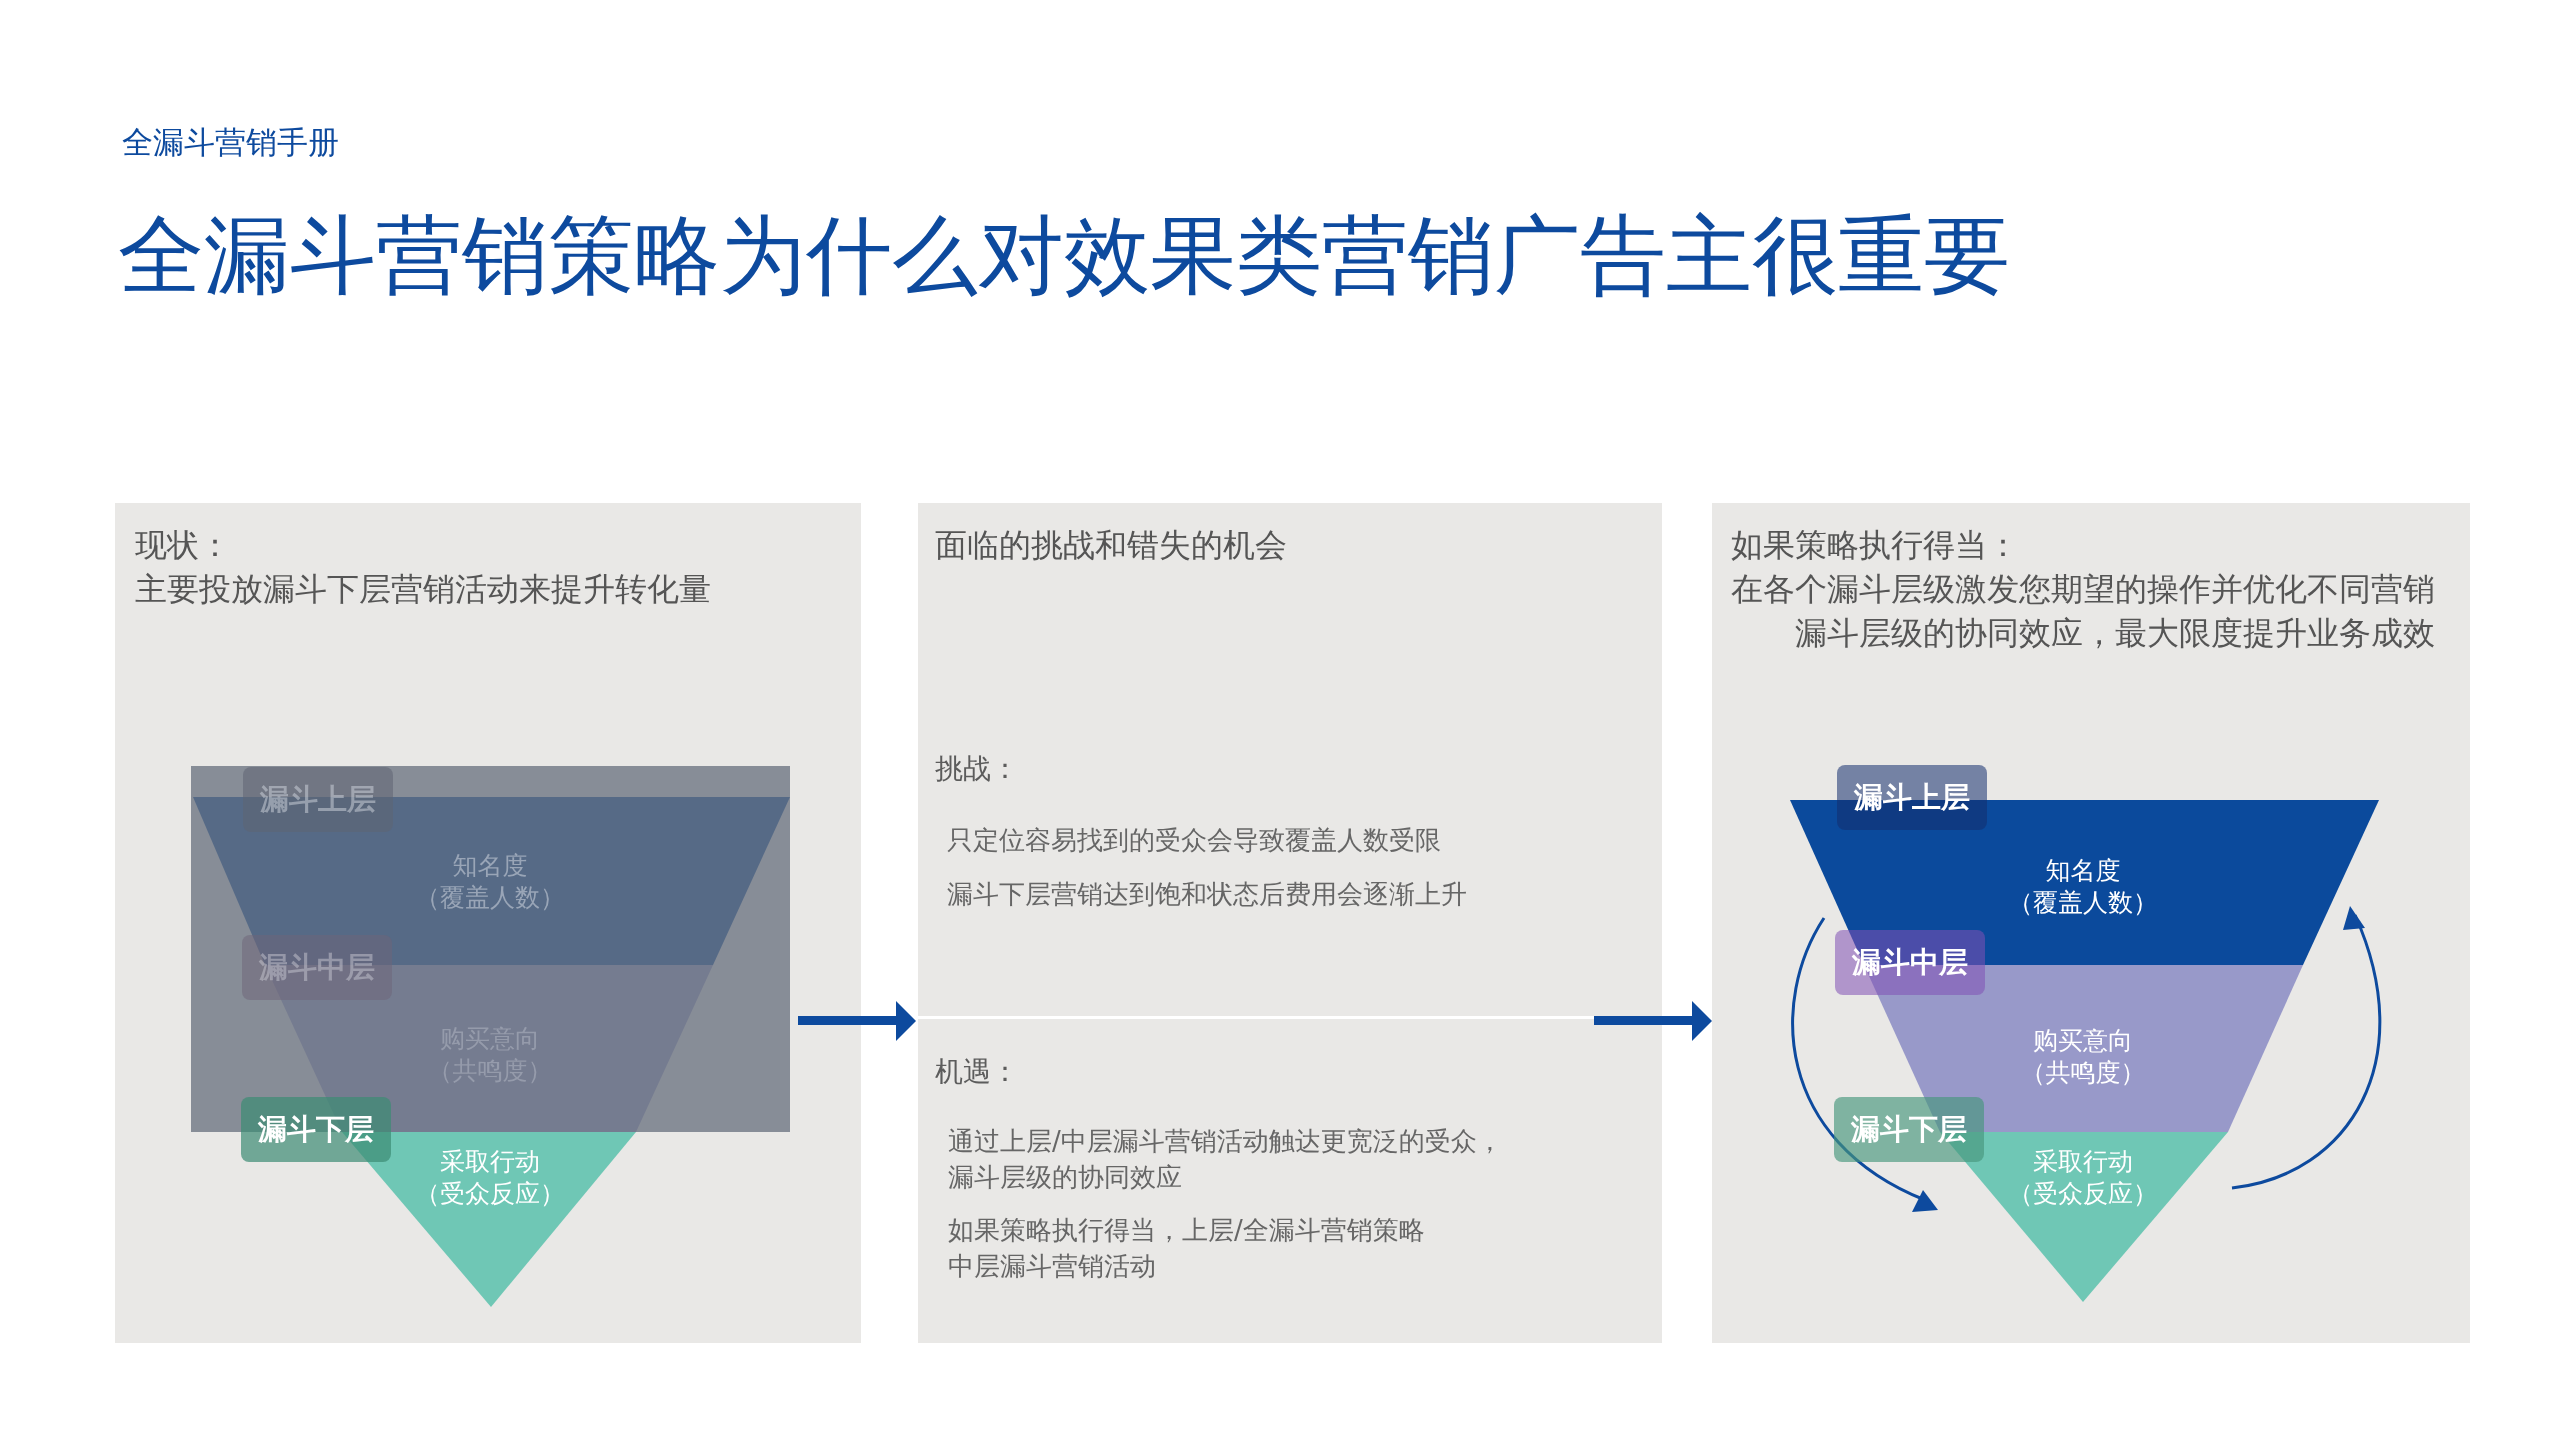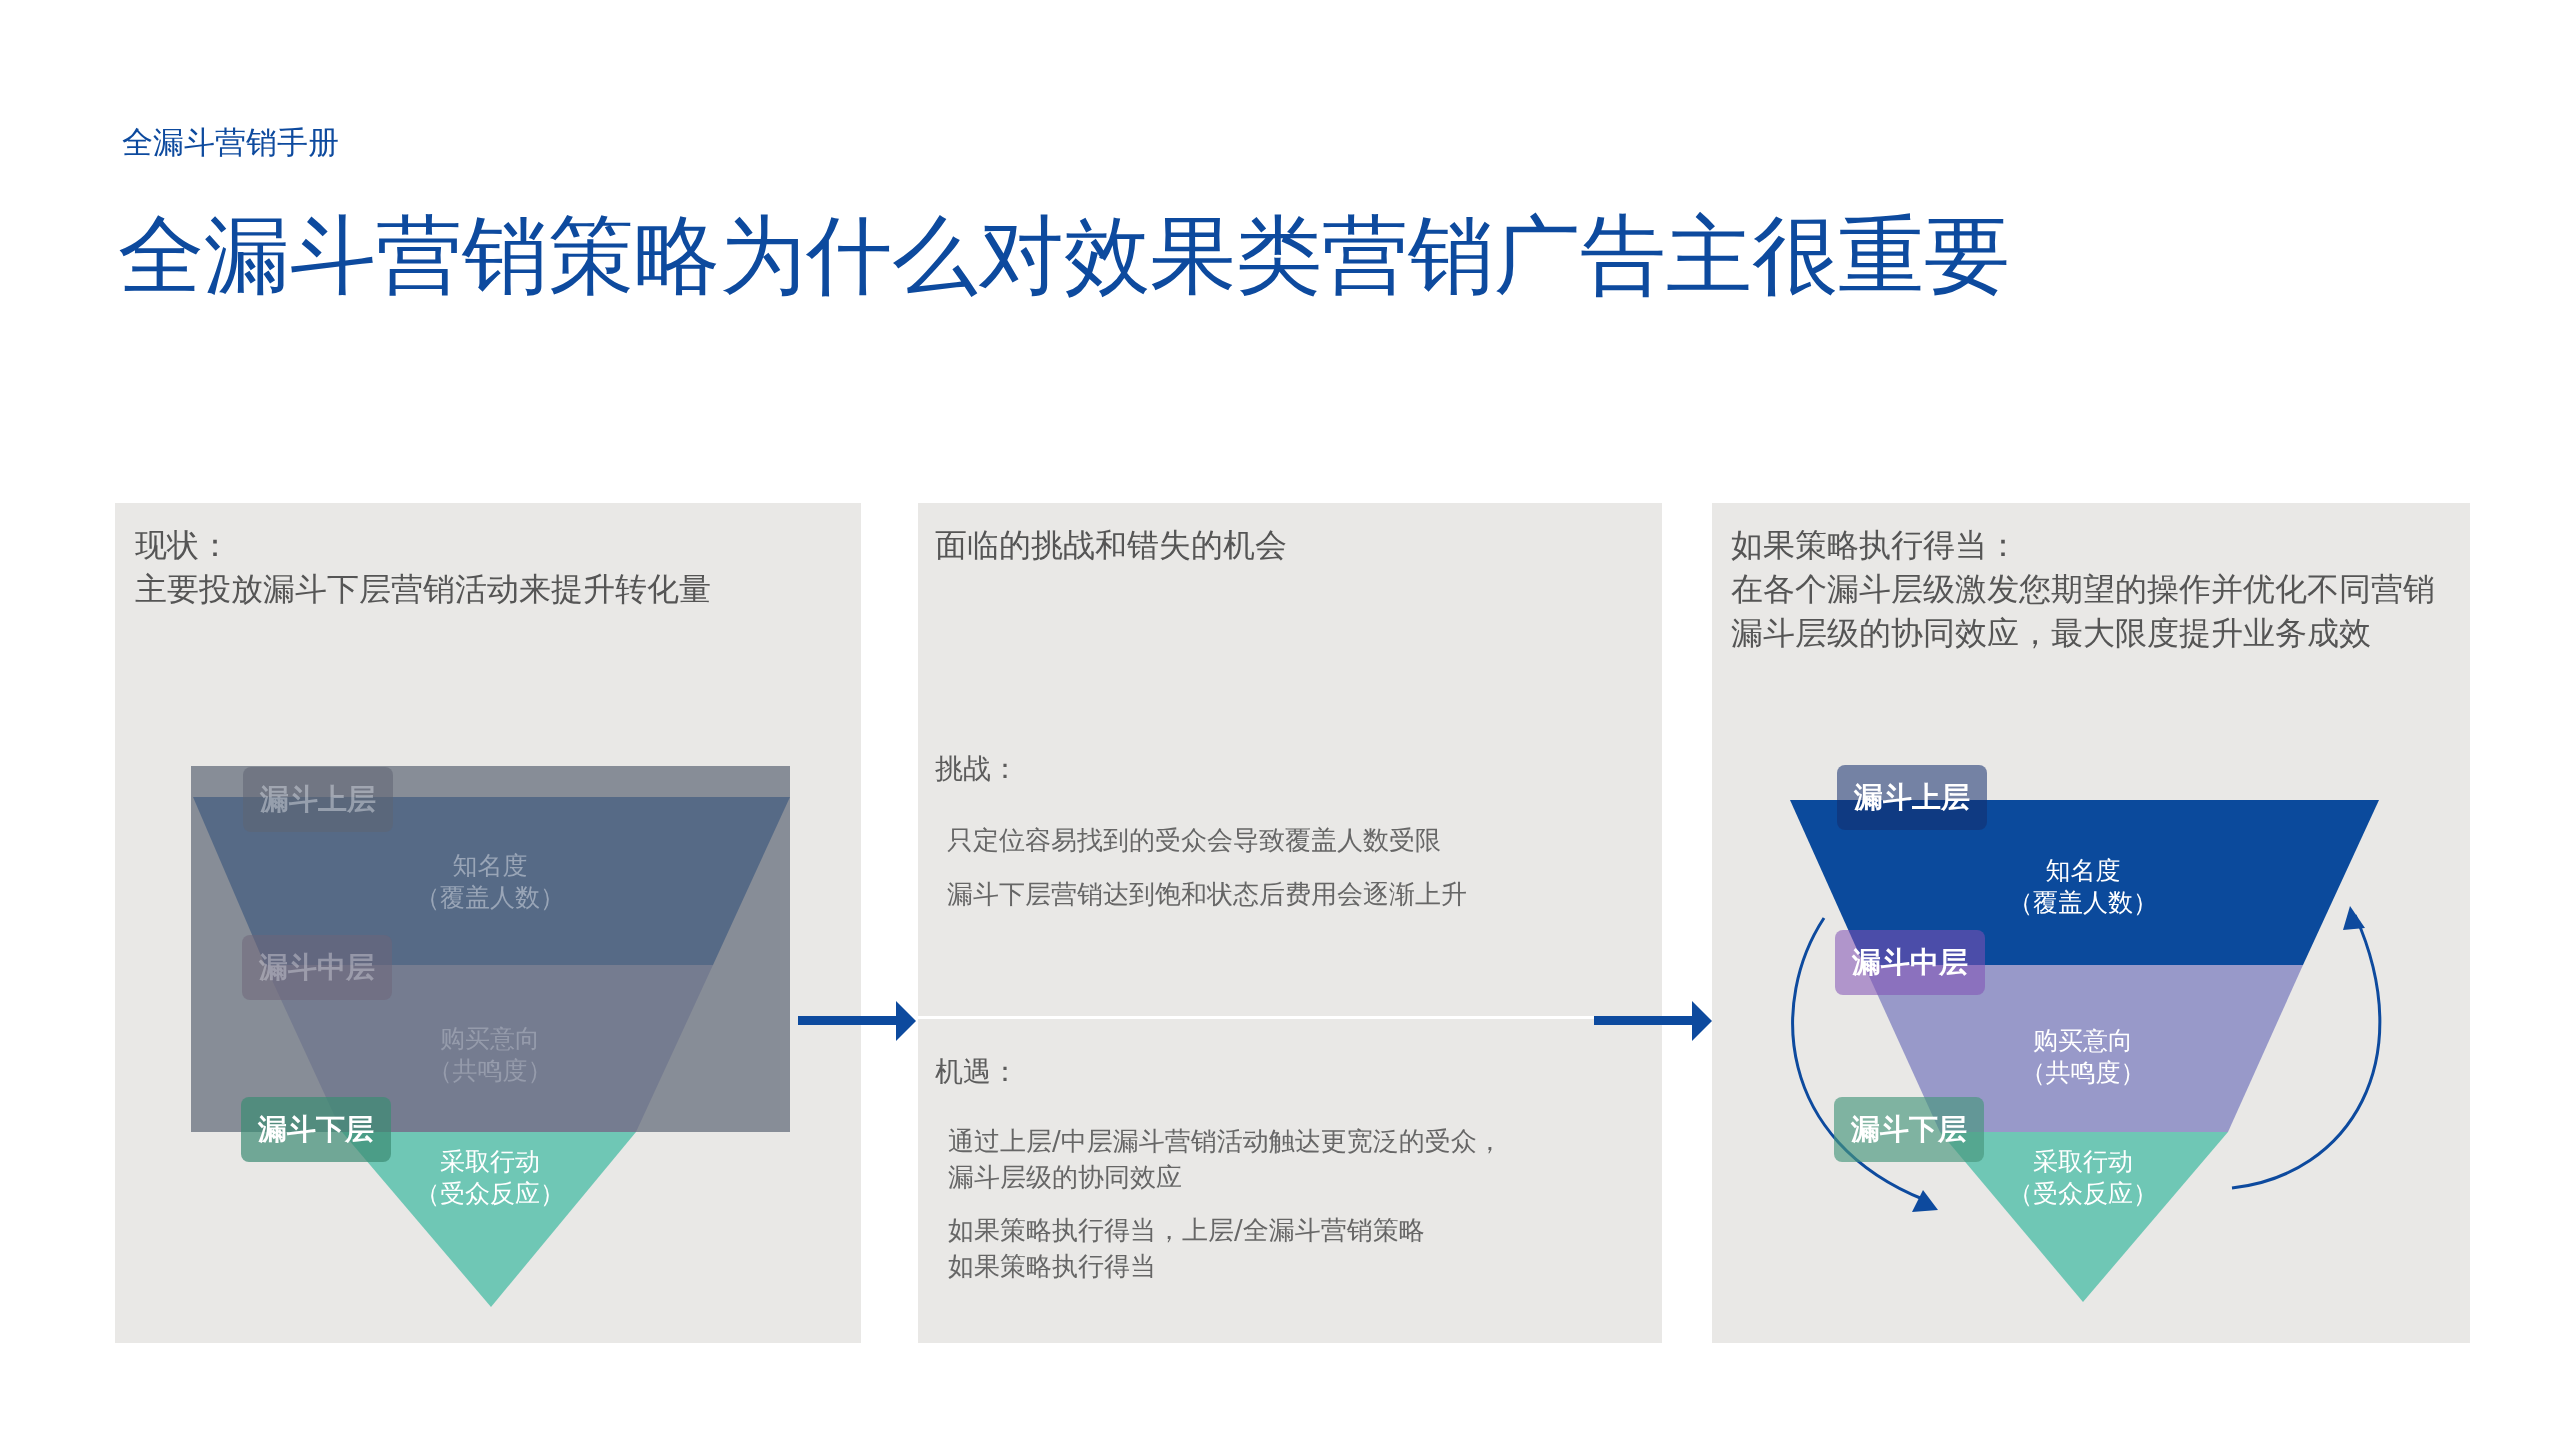--- a/index.html
+++ b/index.html
@@ -63,7 +63,7 @@
 <div class="abs panel" id="p3"></div>
 <div class="abs heading" style="left:1731px; top:523px;">如果策略执行得当：</div>
 <div class="abs heading" style="left:1731px; top:567px;">在各个漏斗层级激发您期望的操作并优化不同营销</div>
-<div class="abs heading" style="left:1731px; top:611px;font-family:Liberation Serif, serif;">漏斗层级的协同效应，最大限度提升业务成效</div>
+<div class="abs heading" style="left:1795px; top:611px;font-family:Liberation Serif, serif;">漏斗层级的协同效应，最大限度提升业务成效</div>
 
 <svg width="2560" height="1440">
   <defs>

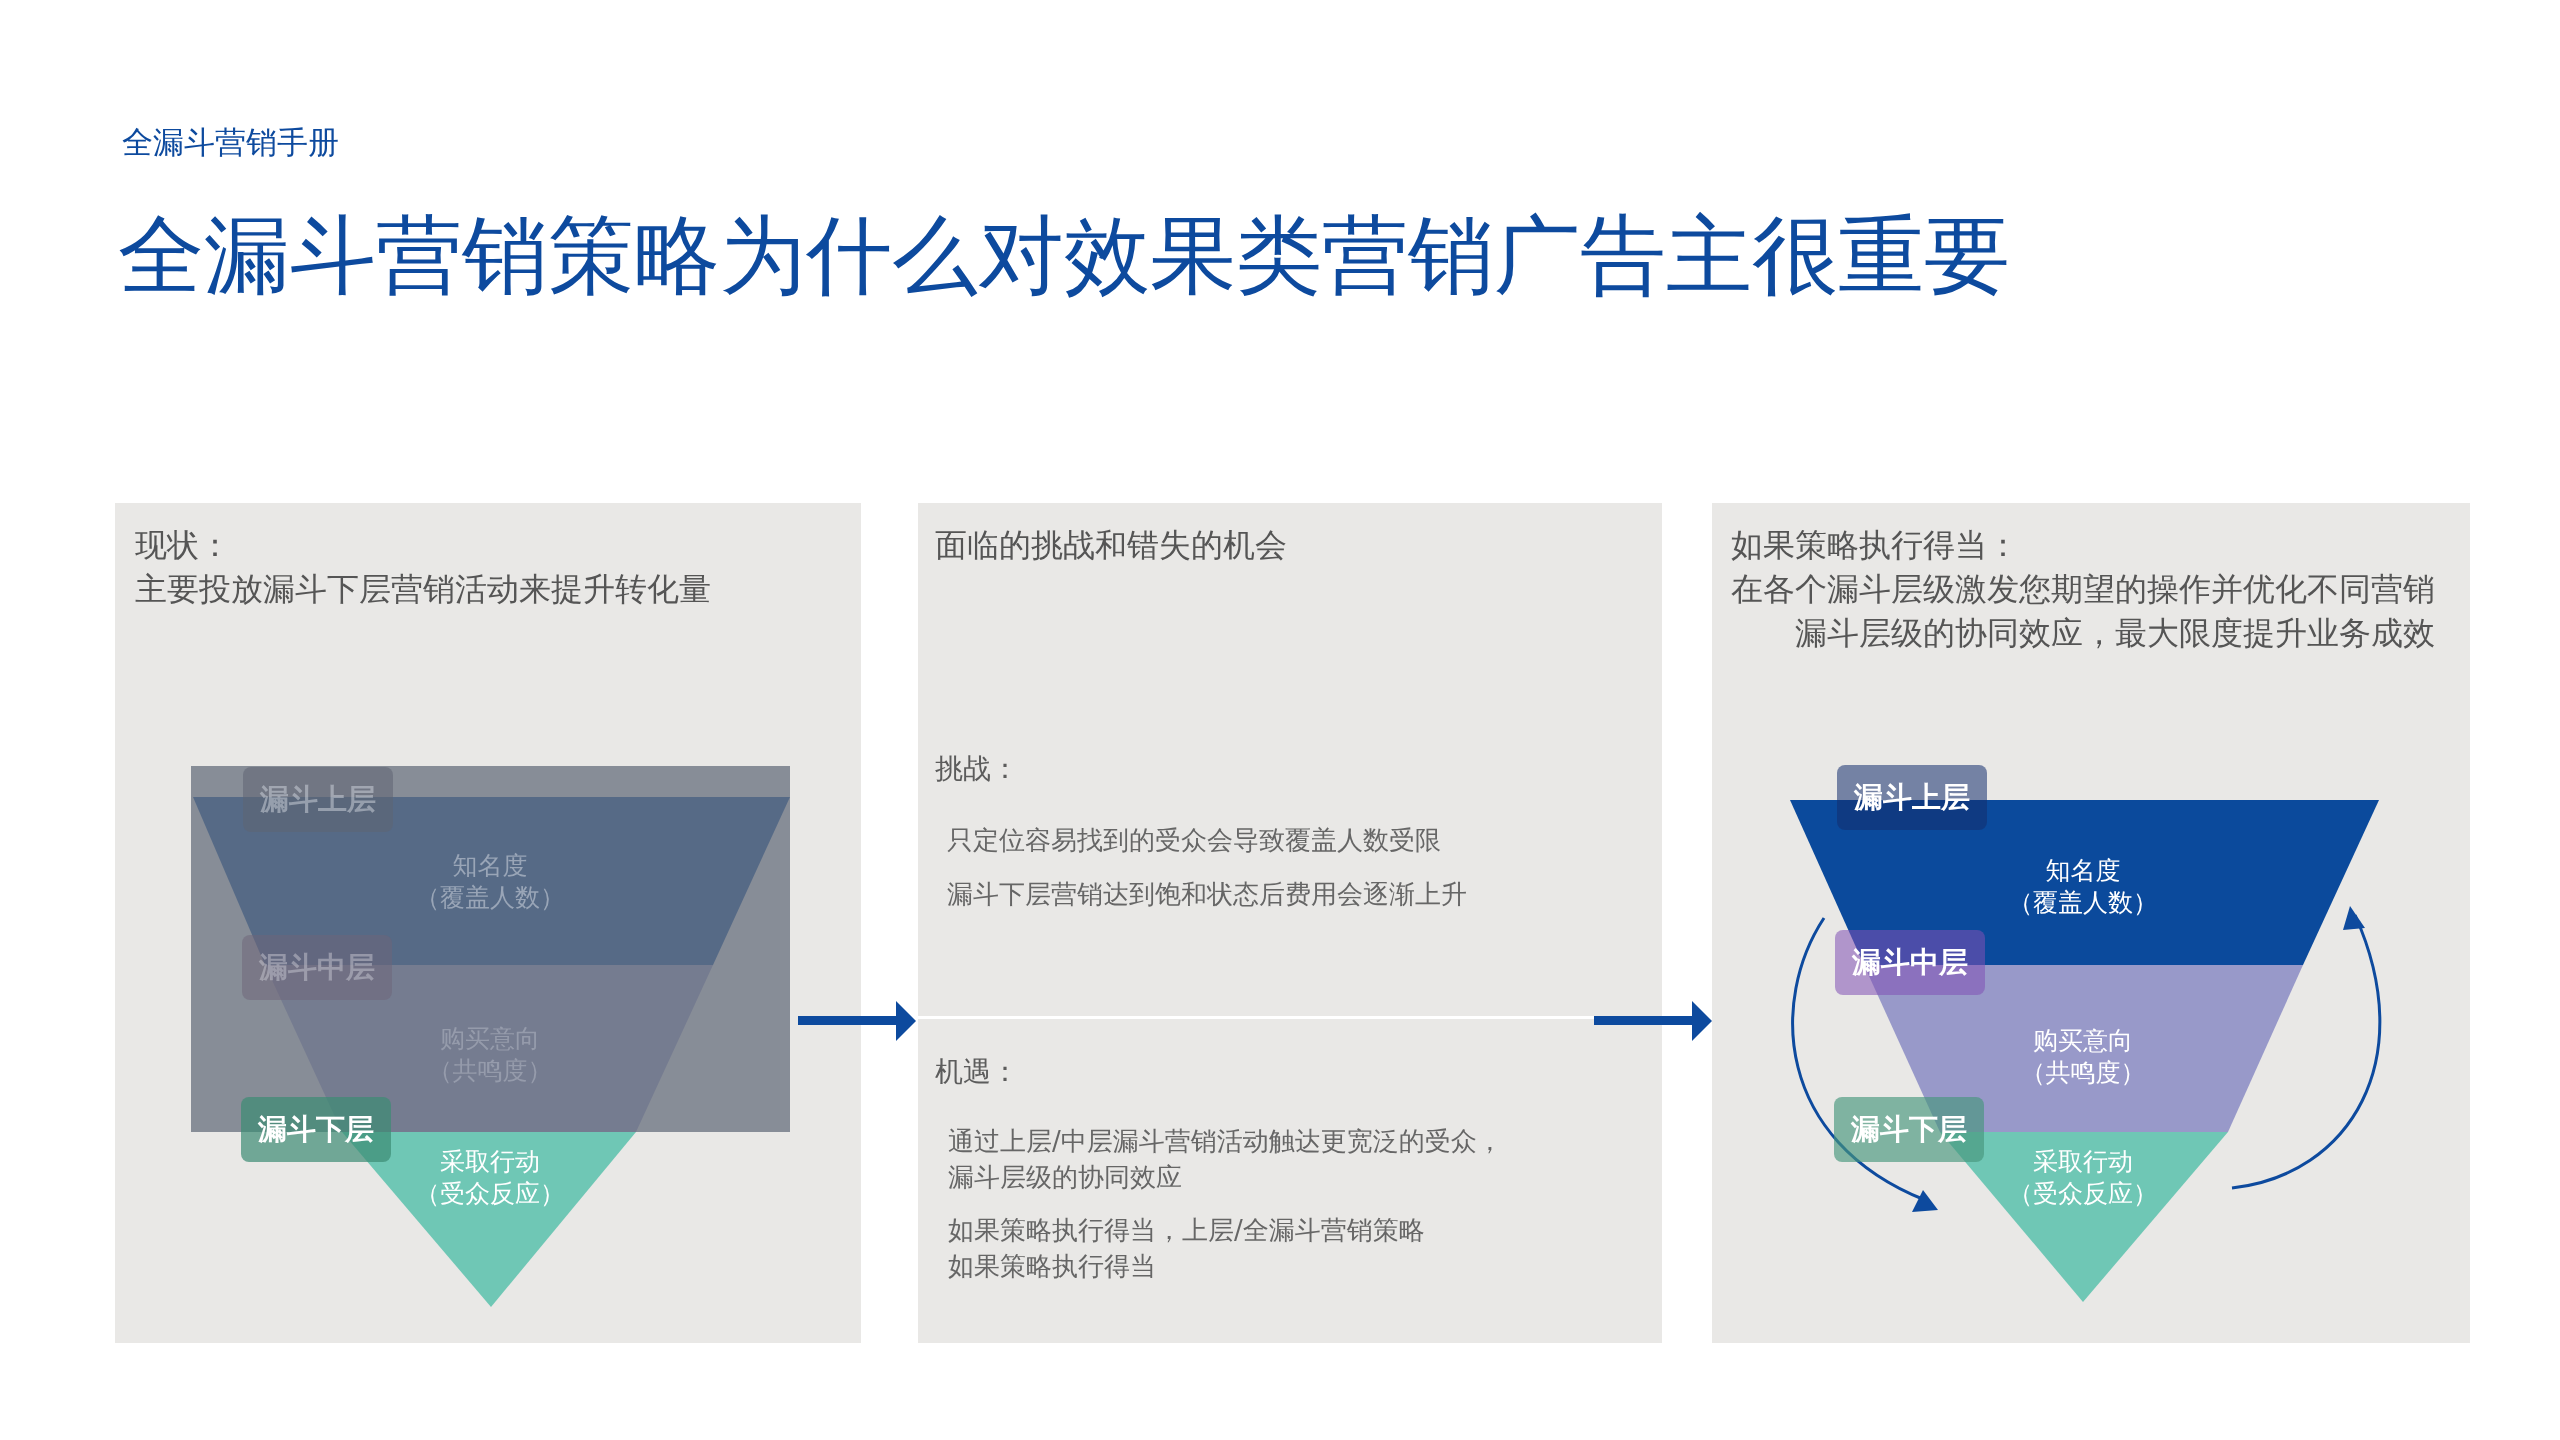--- a/index.html
+++ b/index.html
@@ -58,7 +58,7 @@
 <div class="abs bullet" style="left:948px; top:1123px;">通过上层/中层漏斗营销活动触达更宽泛的受众，</div>
 <div class="abs bullet" style="left:948px; top:1159px;">漏斗层级的协同效应</div>
 <div class="abs bullet" style="left:948px; top:1212px;">如果策略执行得当，上层/全漏斗营销策略</div>
-<div class="abs bullet" style="left:948px; top:1248px;">如果策略执行得当</div>
+<div class="abs bullet" style="left:948px; top:1248px;">中层漏斗营销活动</div>
 
 <div class="abs panel" id="p3"></div>
 <div class="abs heading" style="left:1731px; top:523px;">如果策略执行得当：</div>

